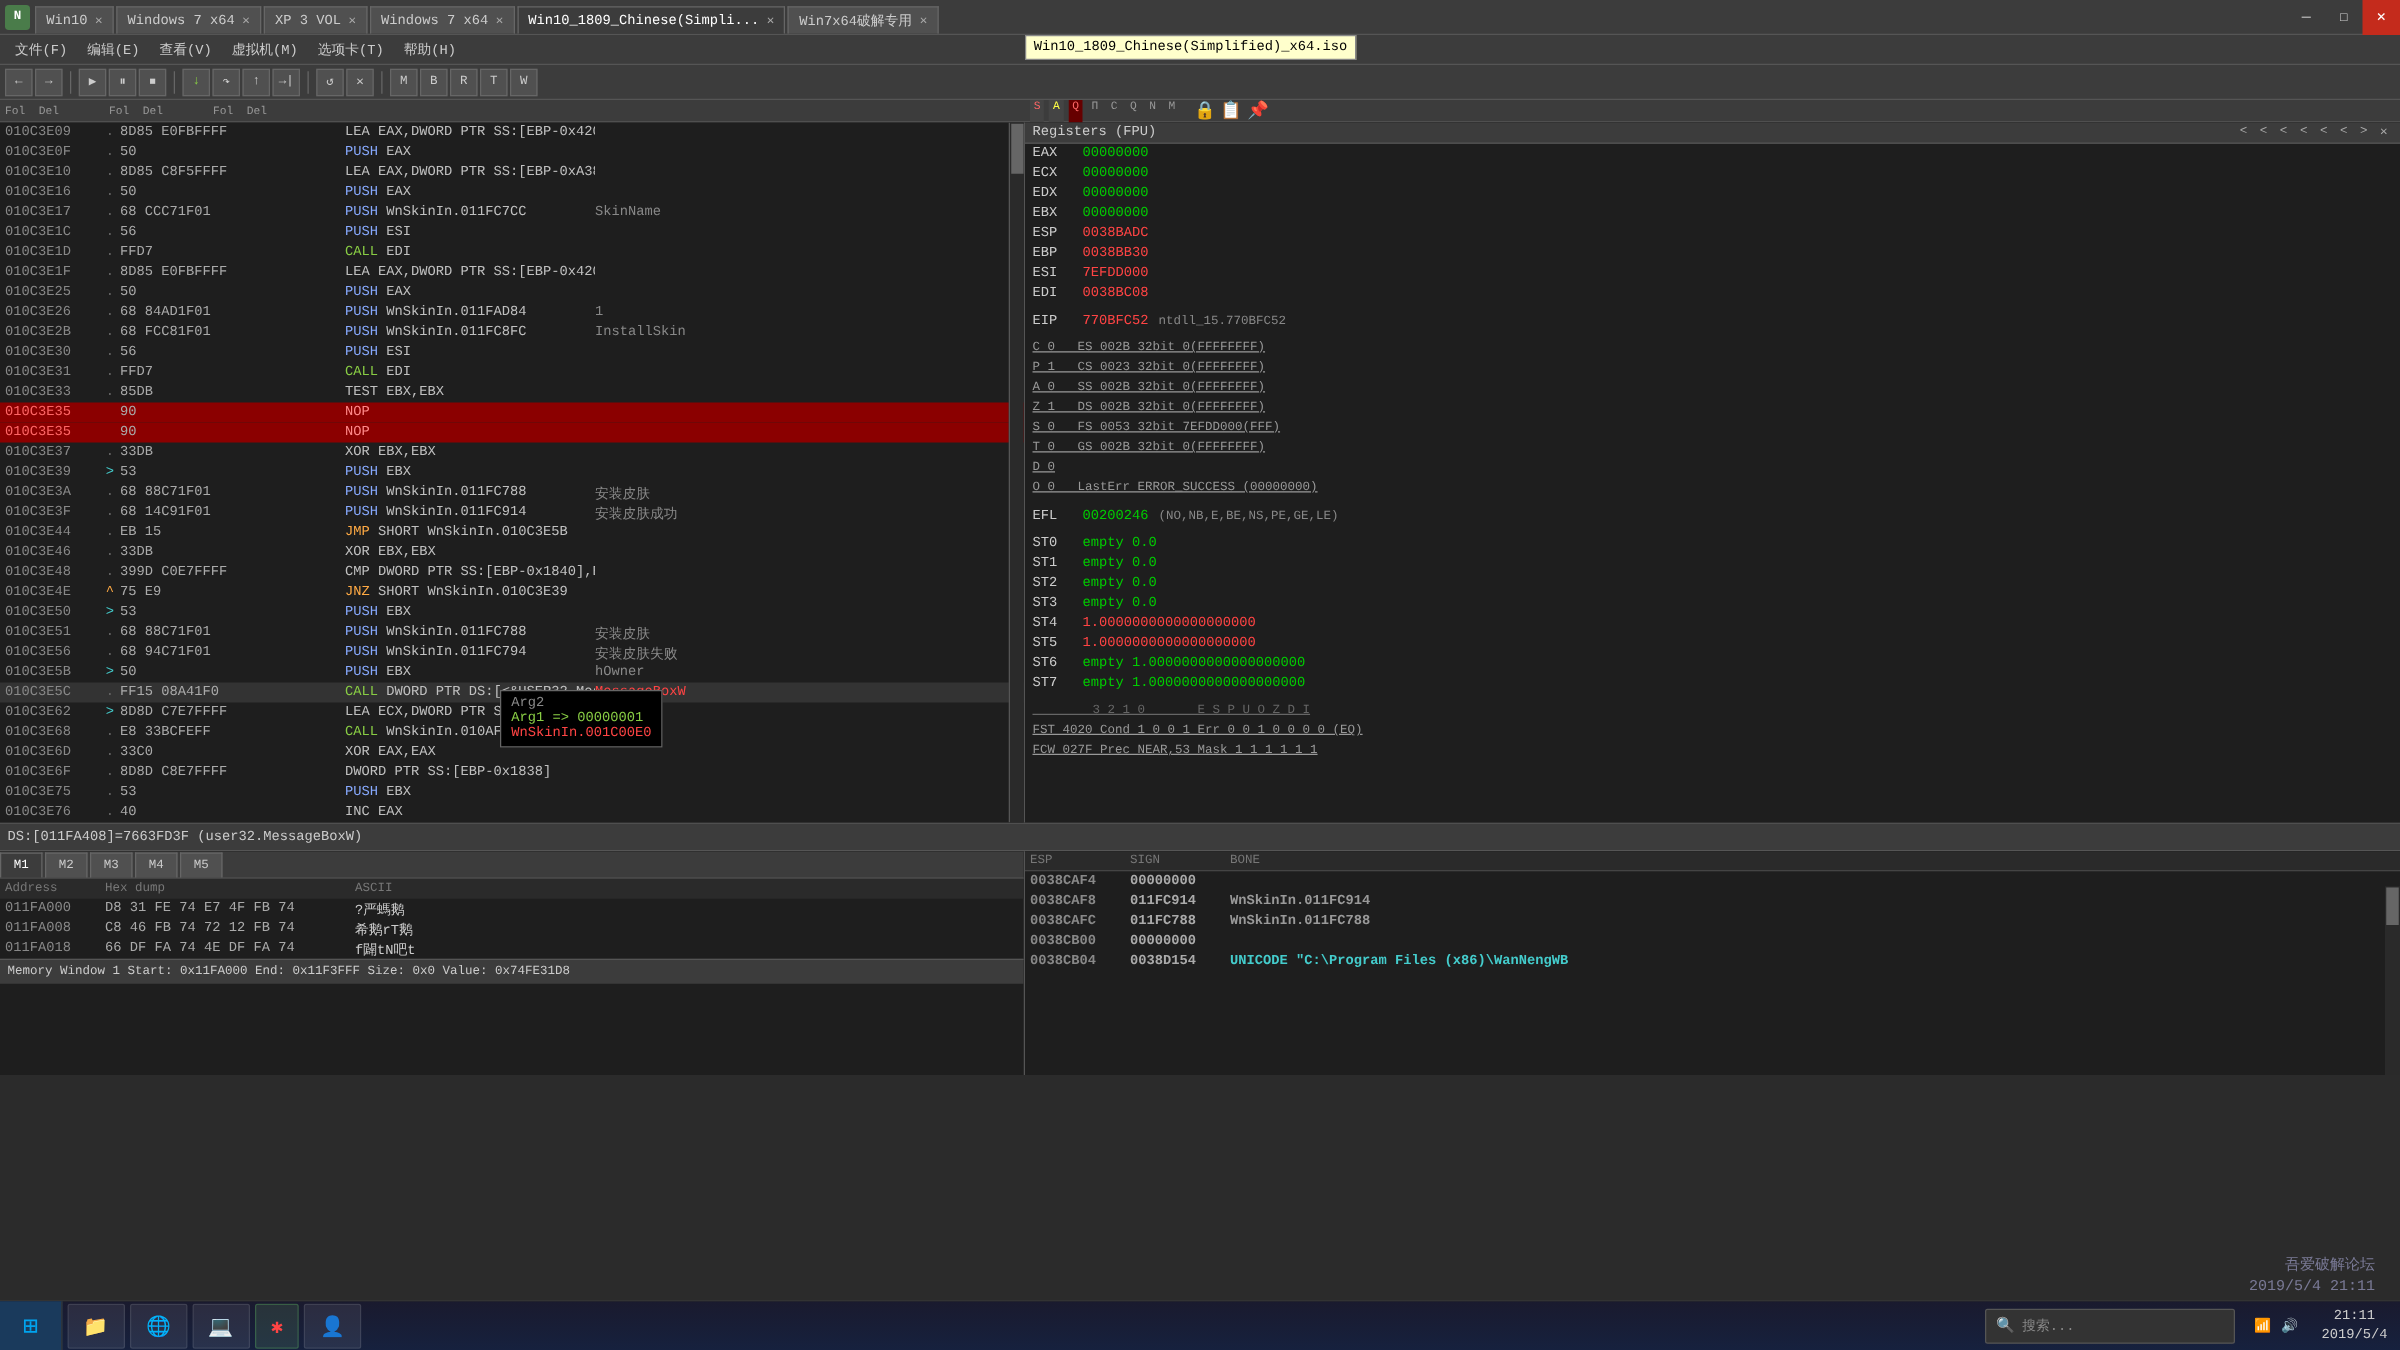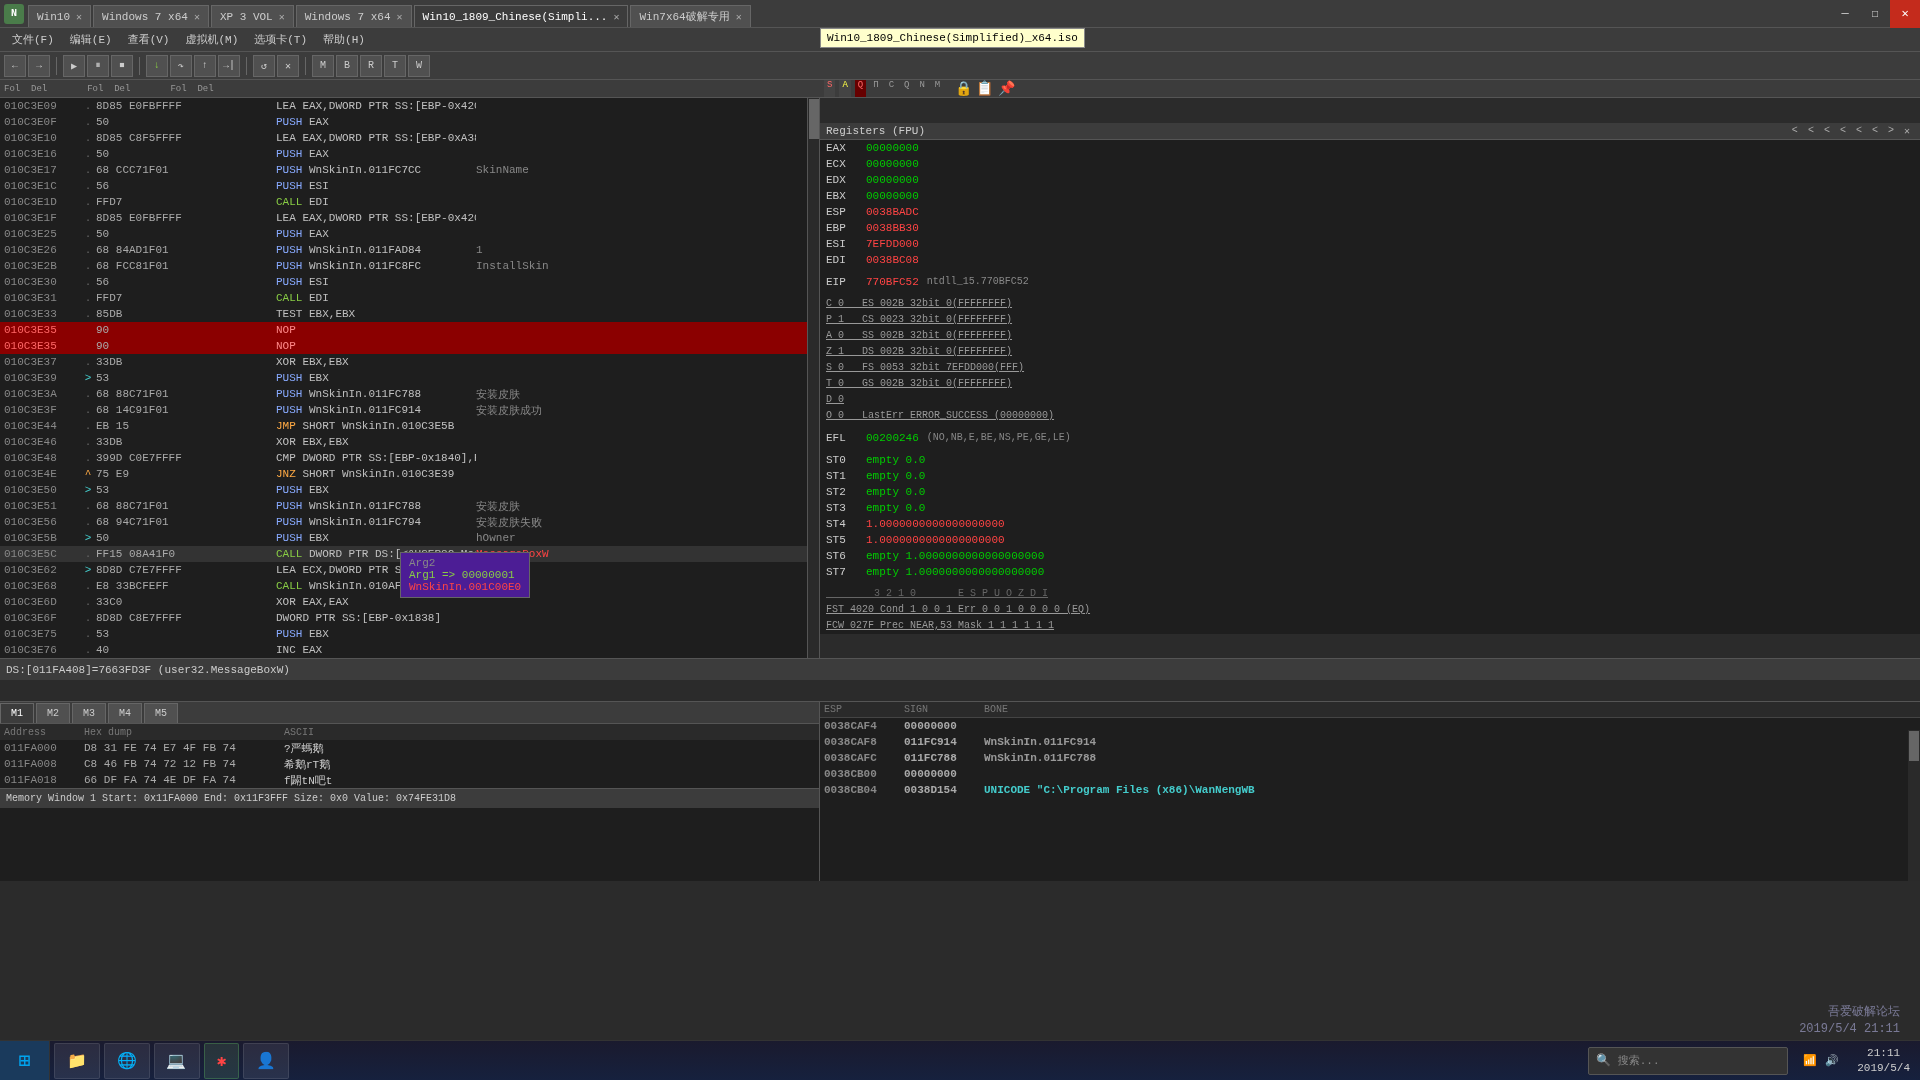--- a/index.html
+++ b/index.html
@@ -502,7 +502,7 @@
   </div>
 </div>
 
-<div id="main-area" style="height:560px;align-items:center;">
+<div id="main-area" style="height:560px;">
 
   <div id="disasm-panel">
 

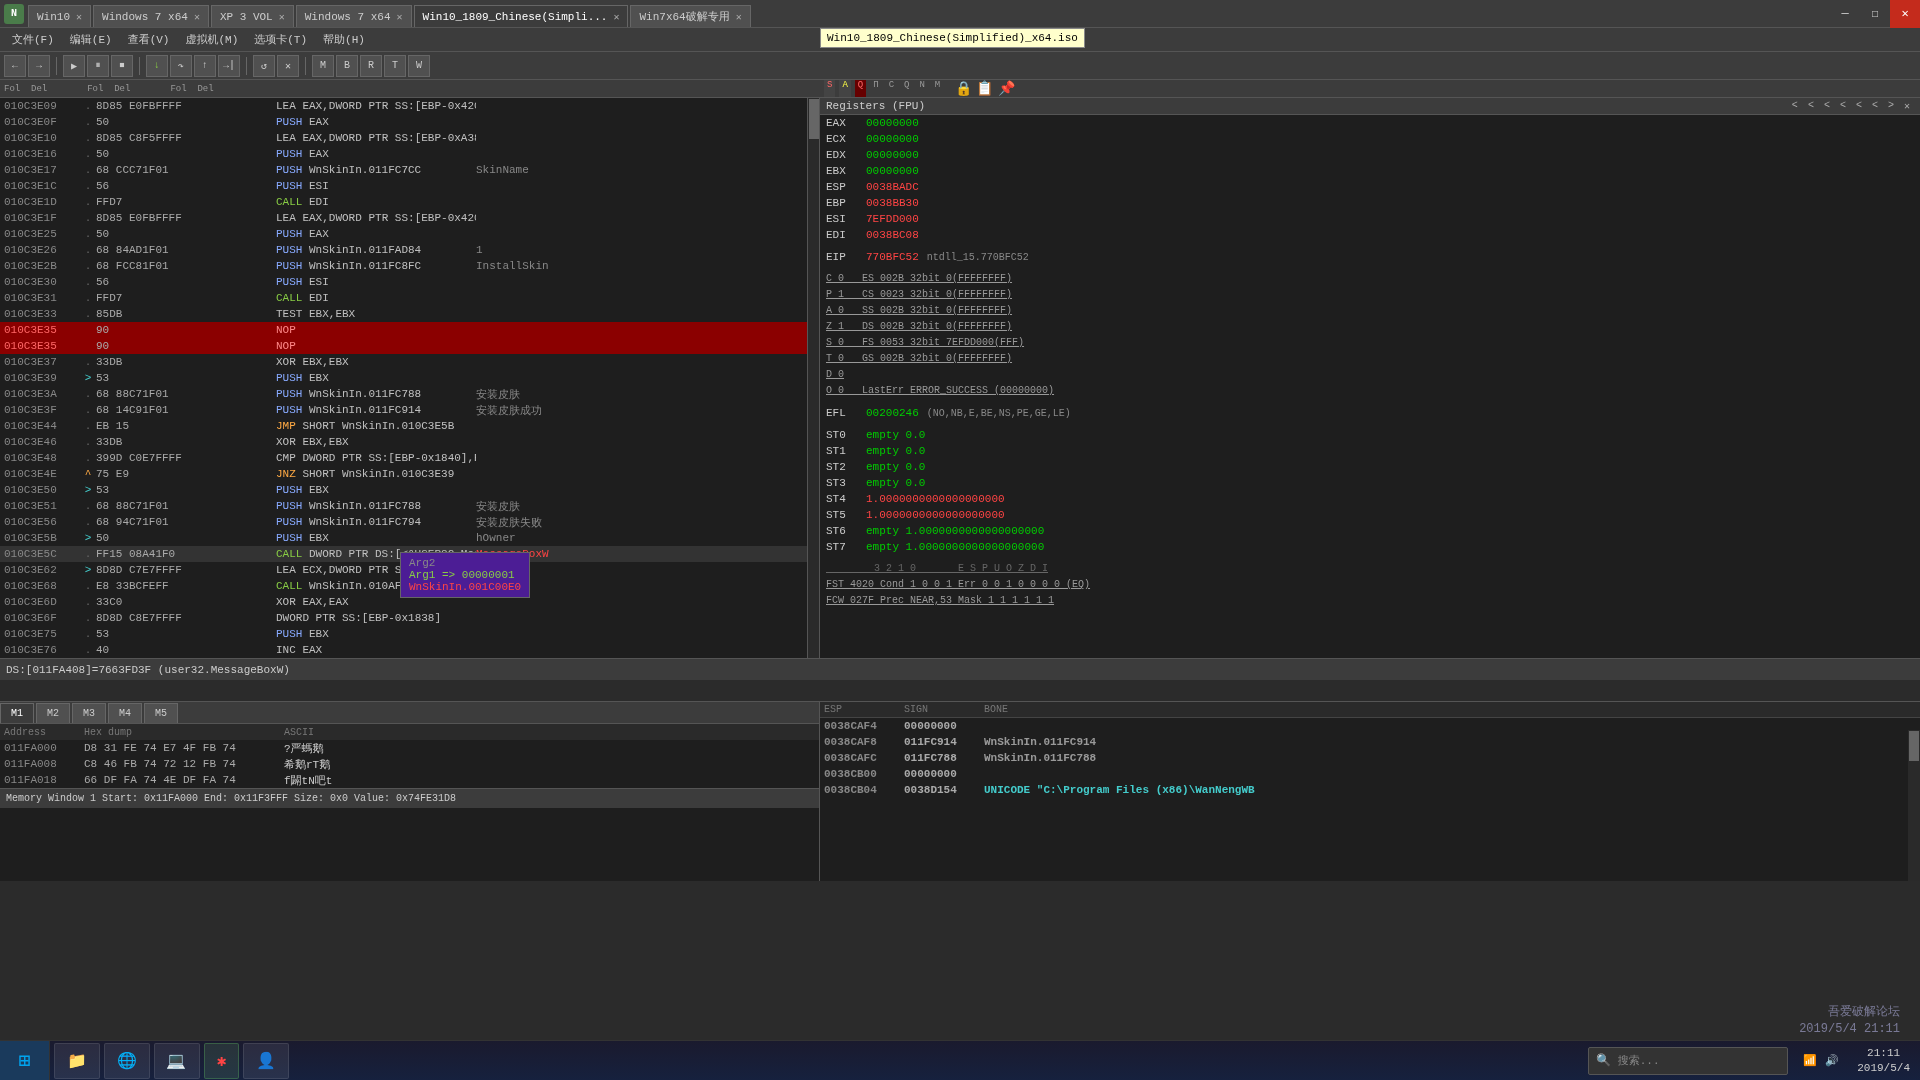--- a/index.html
+++ b/index.html
@@ -754,7 +754,7 @@
         </div>
       </div>
 
-    <div style="position:absolute;bottom:60px;left:400px;background:#4c1d95;border:1px solid #666;padding:4px 8px;font-size:11px;z-index:50;">
+    <div style="position:absolute;bottom:60px;left:400px;background:#000000;border:1px solid #666;padding:4px 8px;font-size:11px;z-index:50;">
       <div style="color:#888;">Arg2</div>
       <div style="color:#88cc44;">Arg1 =&gt; 00000001</div>
       <div style="color:#ff4444;">WnSkinIn.001C00E0</div>

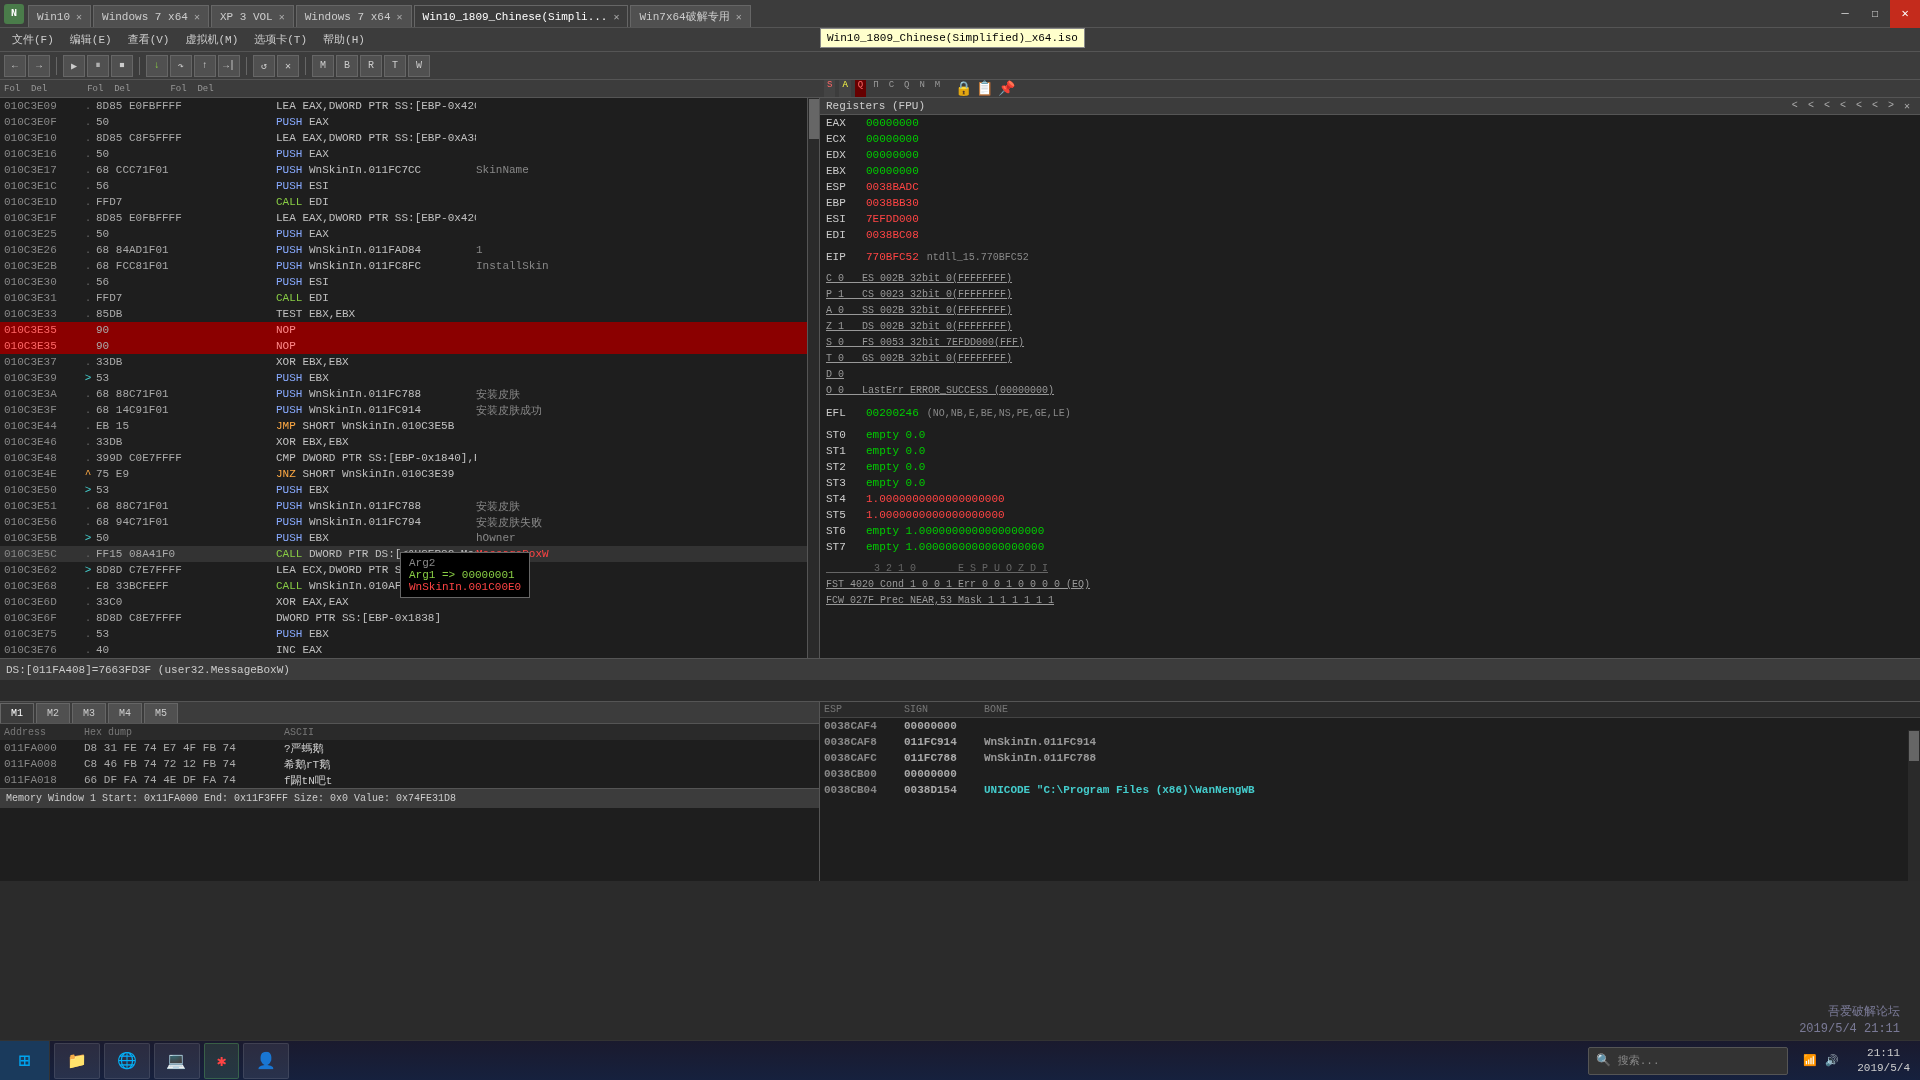--- a/index.html
+++ b/index.html
@@ -285,7 +285,6 @@
       display: flex;
       height: 180px;
       border-top: 1px solid #555;
-      margin-top: 21px;
     }
 
     

